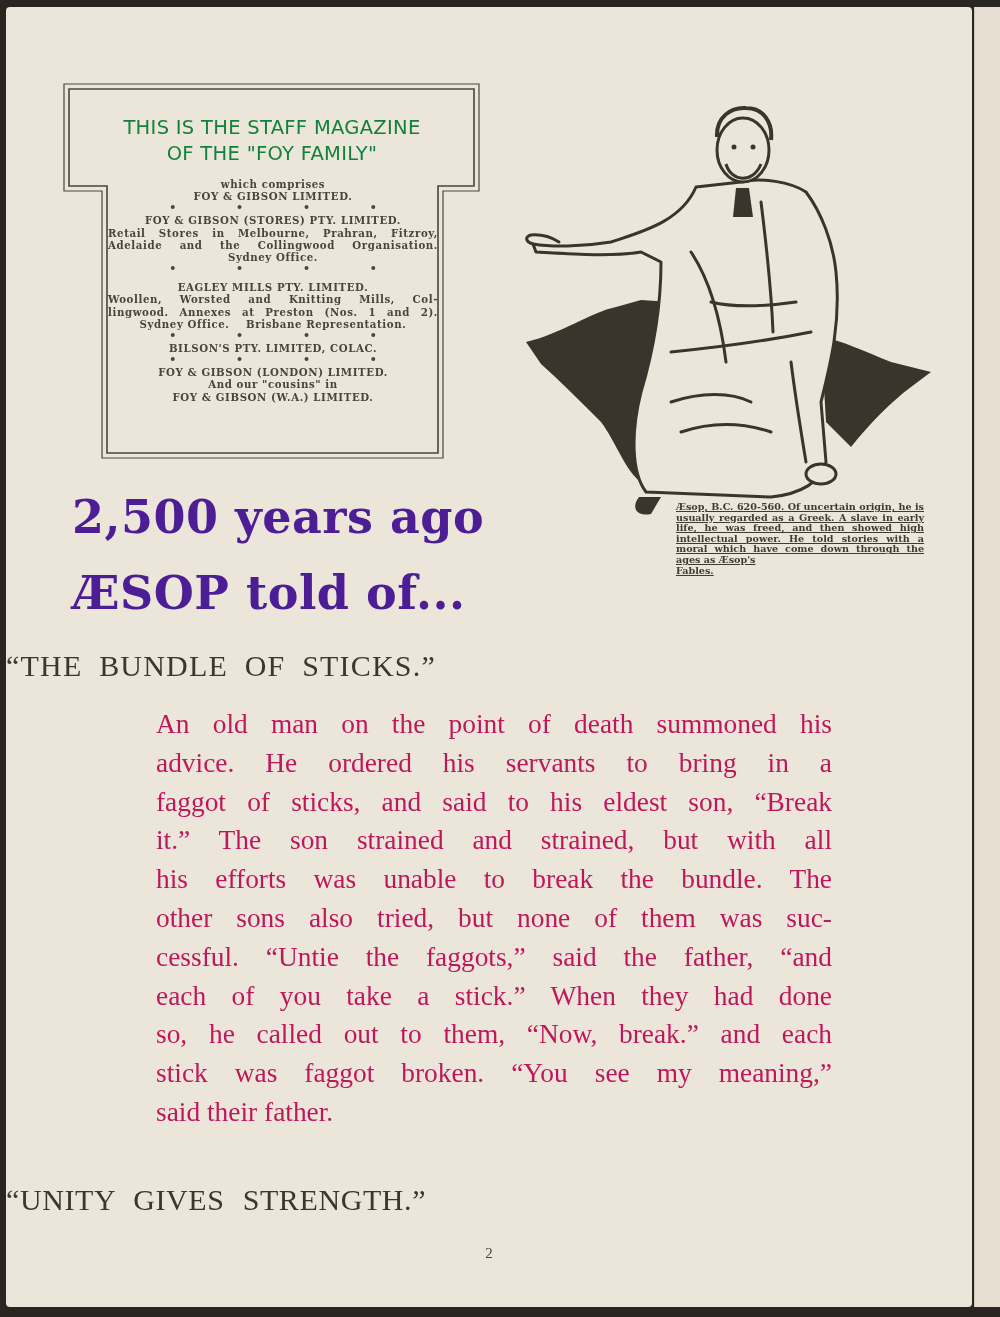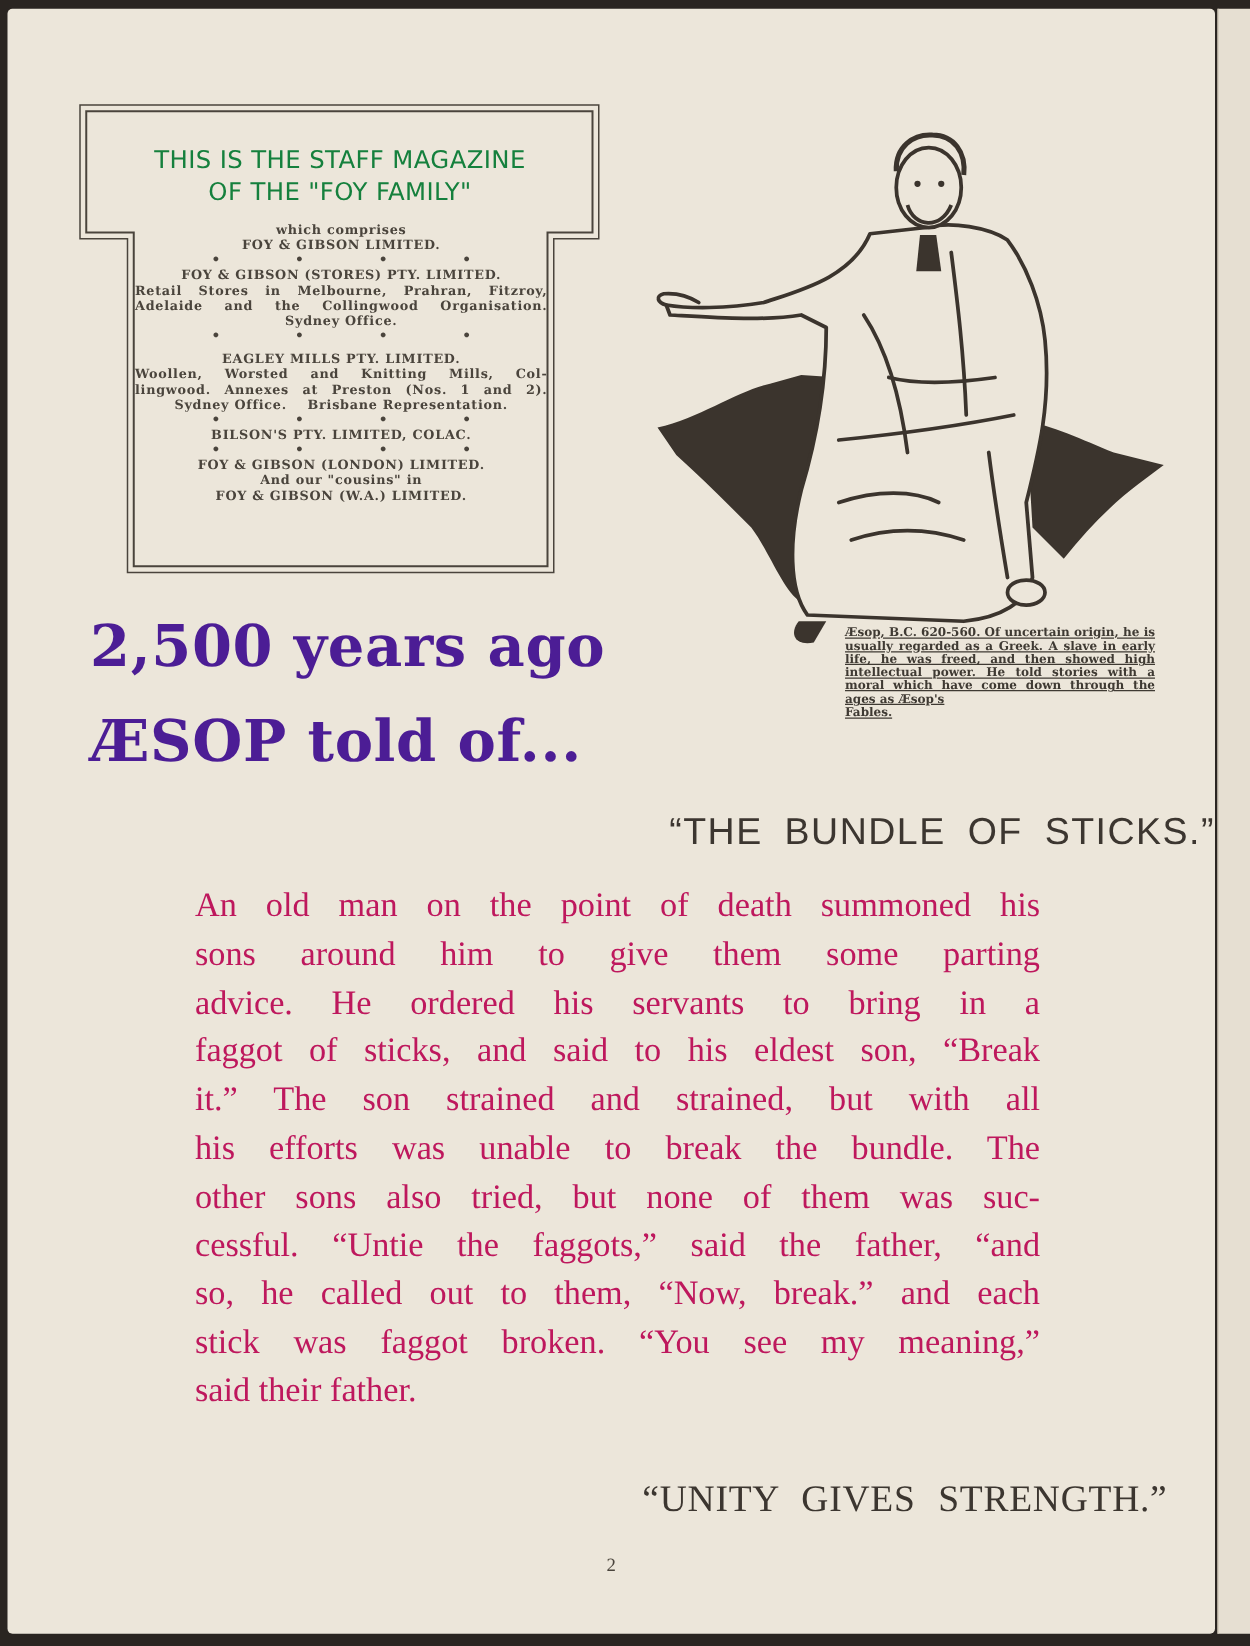--- a/index.html
+++ b/index.html
@@ -73,8 +73,8 @@
 
   
   .story-title {
-    position: absolute; left: 0; top: 642px; width: 966px; text-align: right;
-    font-family: Liberation Sans, sans-serif; font-size: 30px; letter-spacing: 1.2px;
+    position: absolute; left: 0; top: 642px; width: 966px; text-align: left;
+    font-family: Liberation Serif, serif; font-size: 30px; letter-spacing: 1.2px;
     color: #3c3630; word-spacing: 8px;
   }
   .story-body {

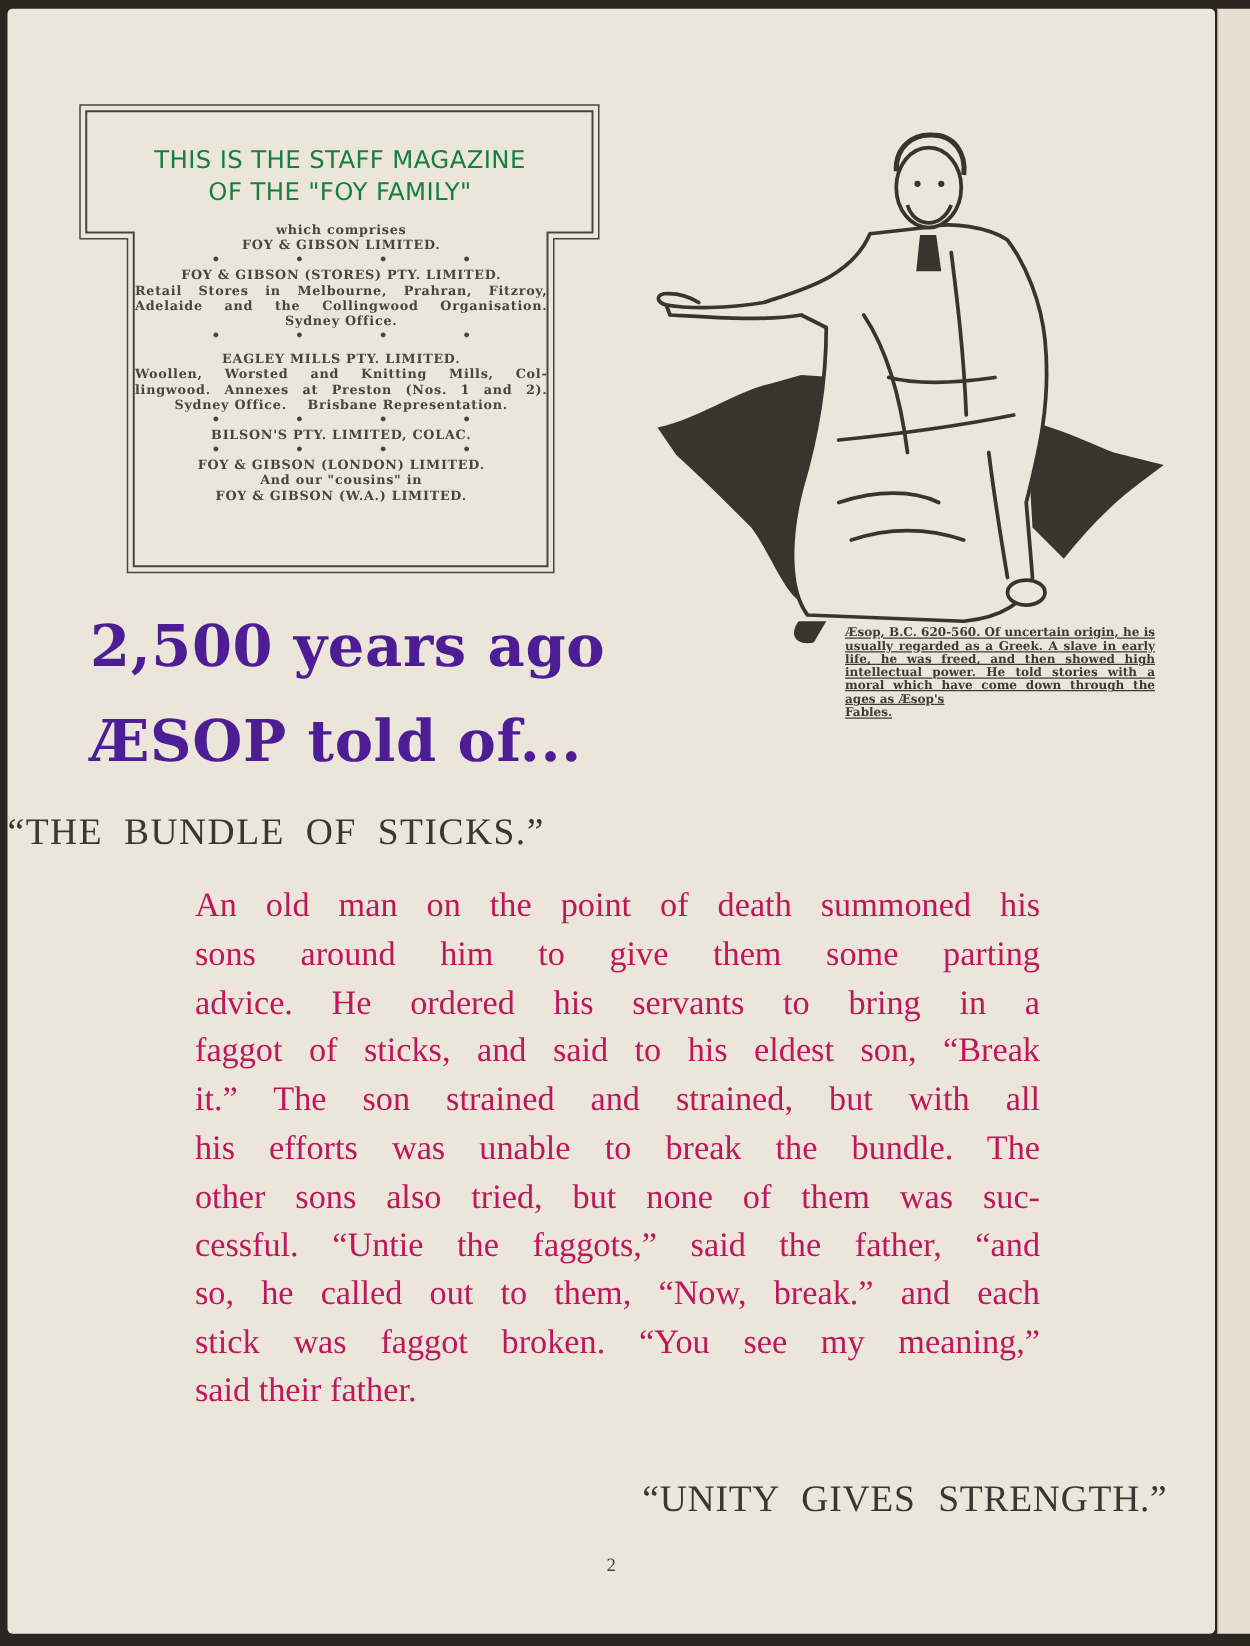--- a/index.html
+++ b/index.html
@@ -181,7 +181,6 @@
 
   <div class="story-body">
     <span class="ln">An old man on the point of death summoned his</span>
-    <span class="ln">sons around him to give them some parting</span>
     <span class="ln">advice.  He ordered his servants to bring in a</span>
     <span class="ln">faggot of sticks, and said to his eldest son, “Break</span>
     <span class="ln">it.”  The son strained and strained, but with all</span>

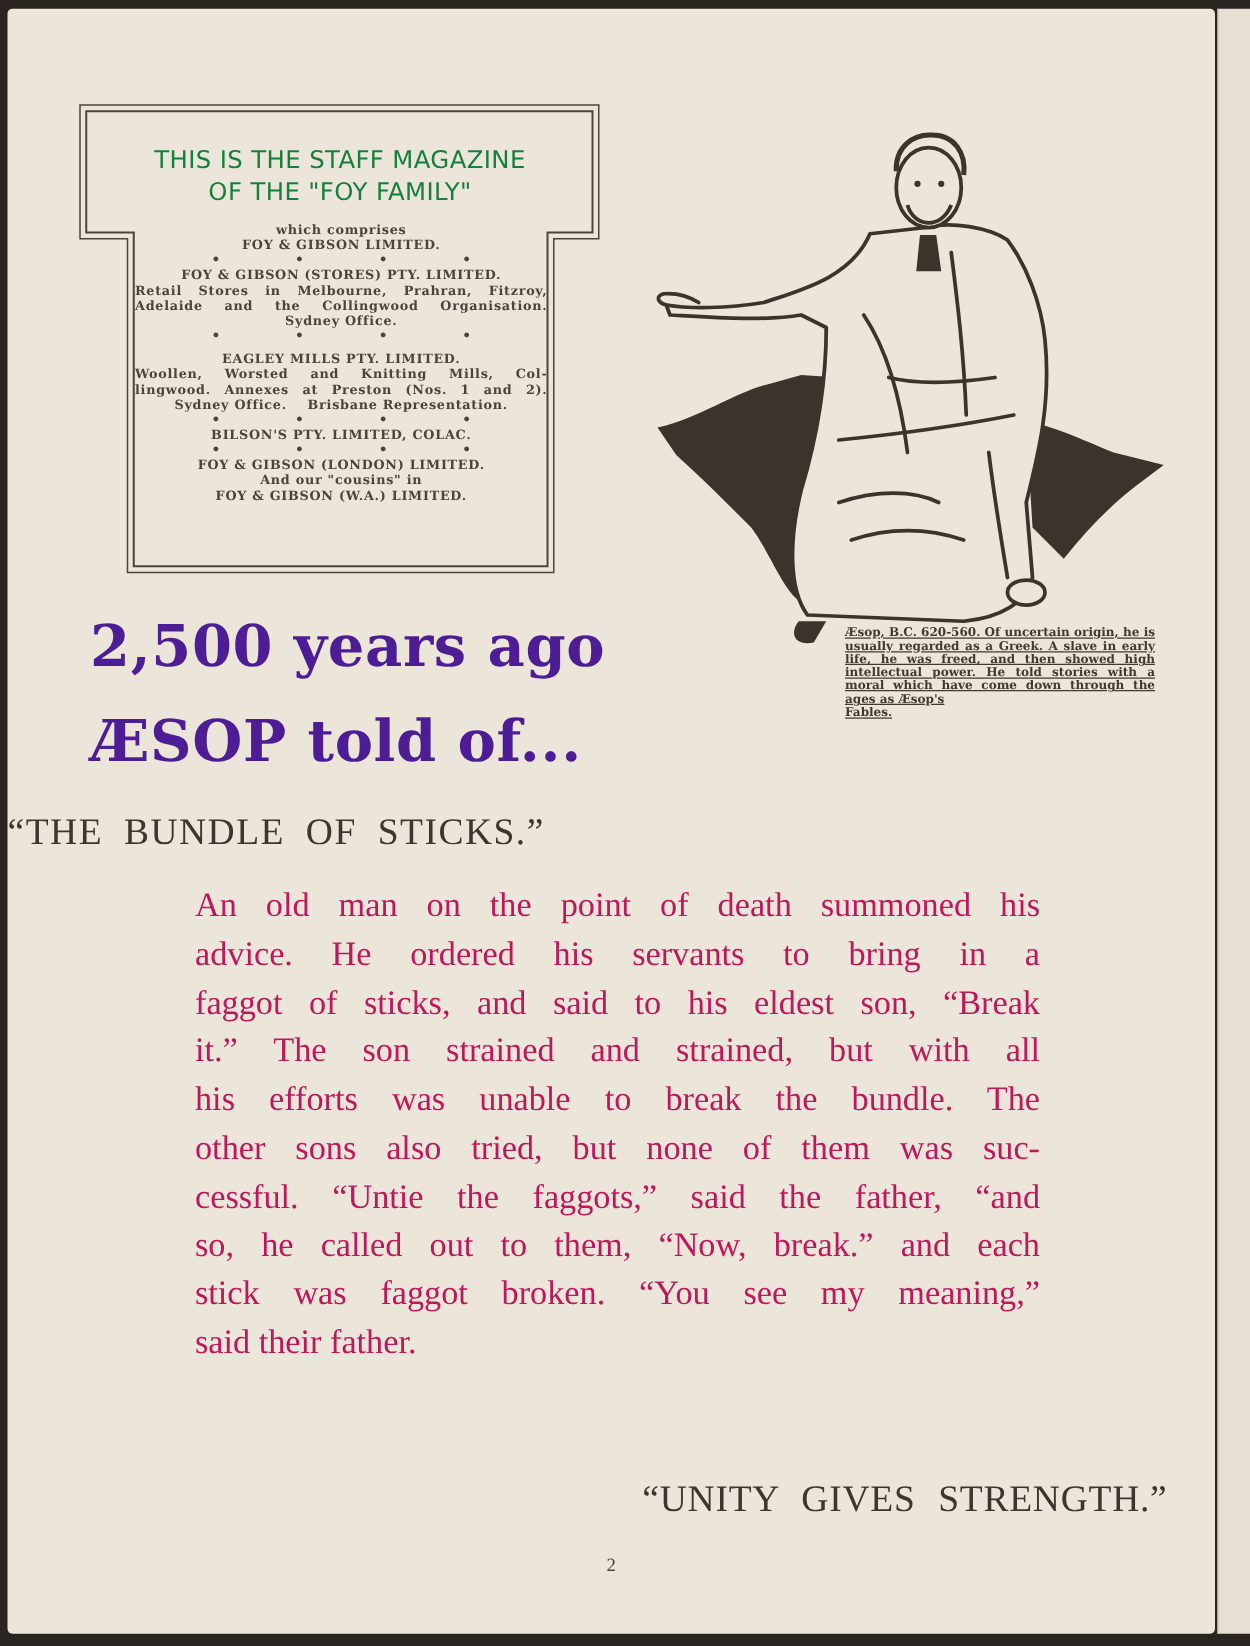--- a/index.html
+++ b/index.html
@@ -187,6 +187,7 @@
     <span class="ln">his efforts was unable to break the bundle.  The</span>
     <span class="ln">other sons also tried, but none of them was suc-</span>
     <span class="ln">cessful.  “Untie the faggots,” said the father, “and</span>
+    <span class="ln">each of you take a stick.”  When they had done</span>
     <span class="ln">so, he called out to them, “Now, break.” and each</span>
     <span class="ln">stick was faggot broken.  “You see my meaning,”</span>
     <span class="ln end">said their father.</span>

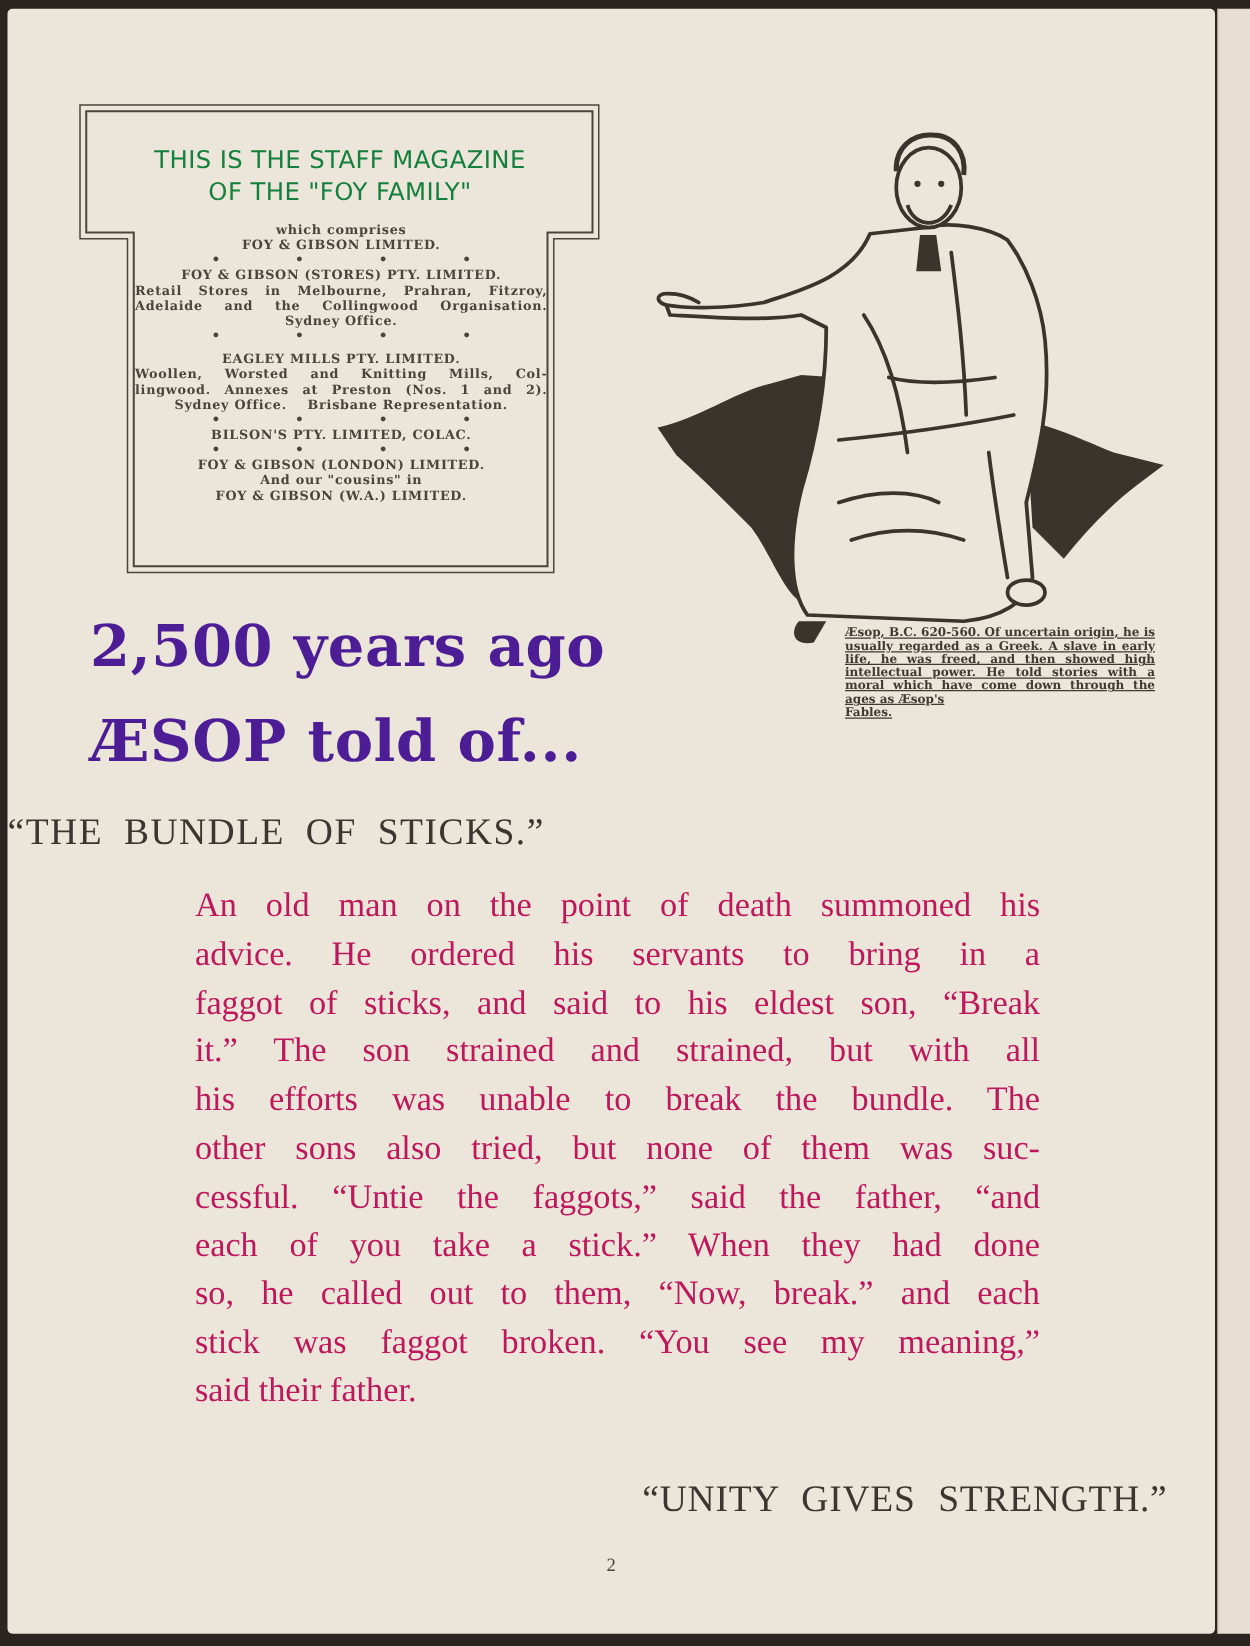--- a/index.html
+++ b/index.html
@@ -85,10 +85,9 @@
   .story-body .ln { display: block; text-align: justify; text-align-last: justify; white-space: nowrap; }
   .story-body .ln.end { text-align-last: left; }
   .moral {
-    position: absolute; left: 0; top: 1176px; width: 916px; text-align: right;
+    position: absolute; left: 0; top: 1176px; width: 916px; text-align: left;
     font-family: "Liberation Serif", serif; font-size: 30px; letter-spacing: 0.6px; word-spacing: 10px;
     color: #3c3630;
-    padding-left: 12px;
   }
   .page-number {
     position: absolute; left: 0; top: 1238px; width: 966px; text-align: center;

